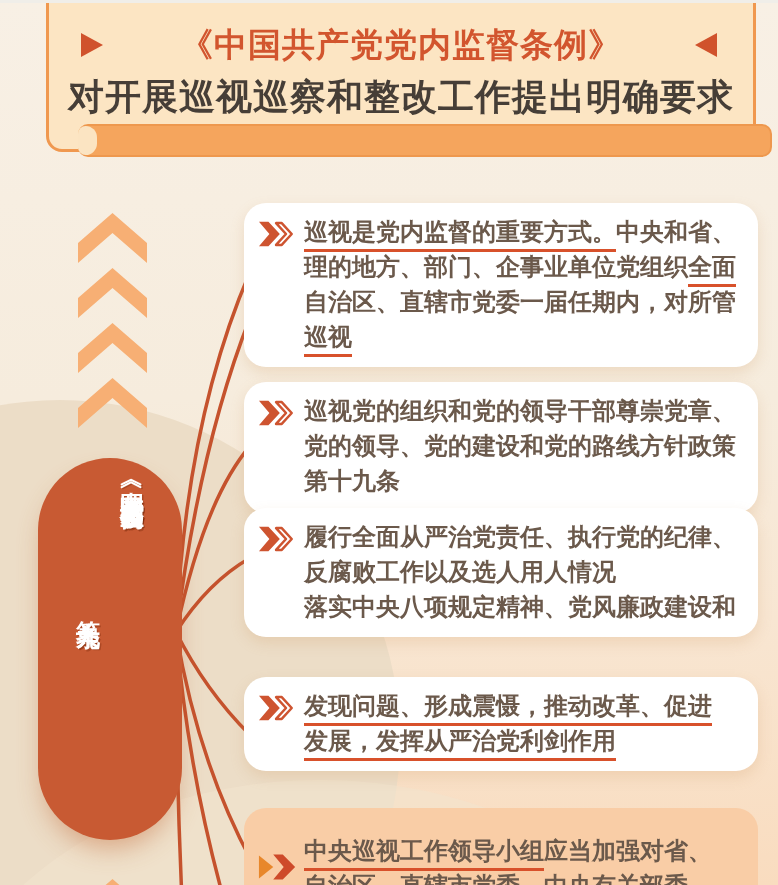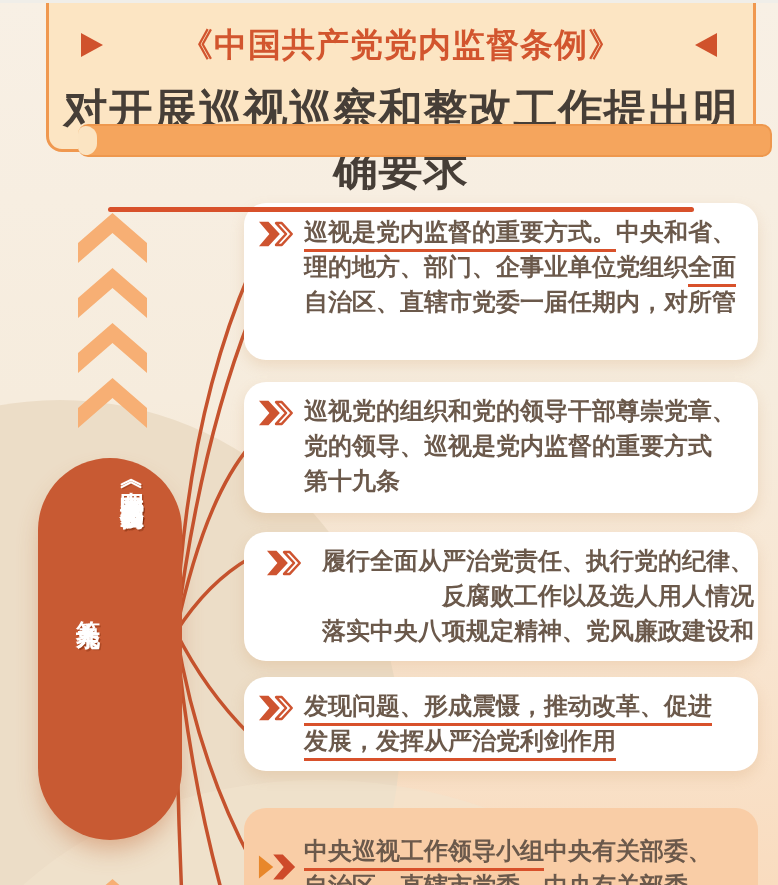--- a/index.html
+++ b/index.html
@@ -20,7 +20,7 @@
   .banner-inner{position:relative;width:100%;height:100%;}
   .title1{margin:0;padding-top:34px;text-align:center;font-size:33px;font-weight:700;
     color:#D2552E;letter-spacing:1px;}
-  .title2{margin:8px;padding-top:5px;text-align:center;font-size:44px;font-weight:700;
+  .title2{margin:0;padding-top:5px;text-align:center;font-size:36px;font-weight:700;
     color:#463E37;letter-spacing:1px;}
   .title-underline{margin:8px auto 0 auto;width:586px;height:5px;background:#D8512B;border-radius:3px;}
   .tri{position:absolute;width:22px;height:24px;background:#D0522C;top:44px;}

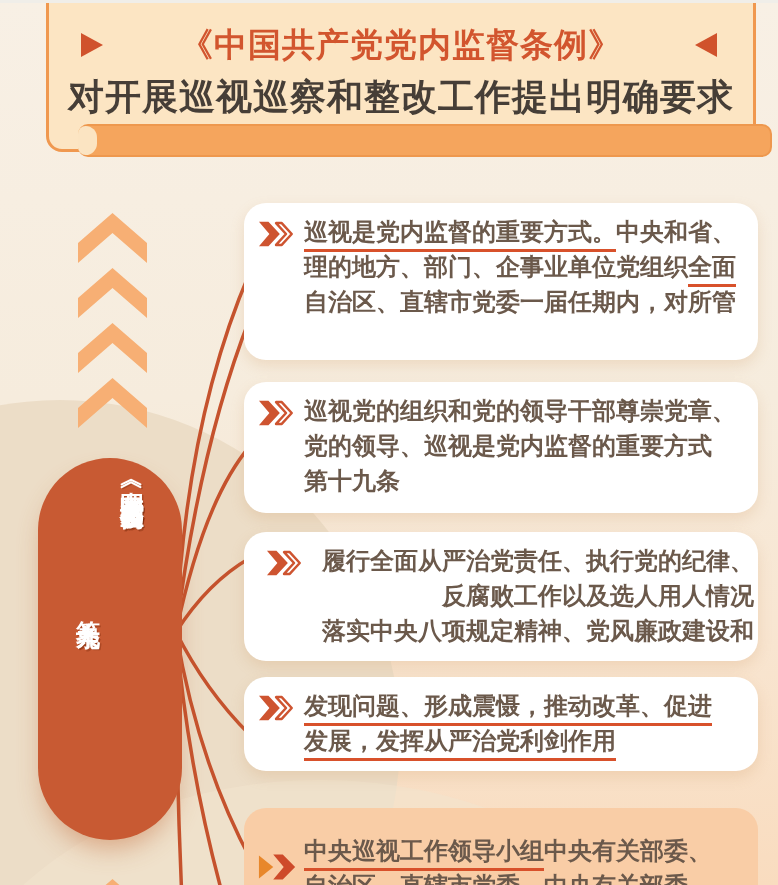--- a/index.html
+++ b/index.html
@@ -47,7 +47,7 @@
   
   #items{position:absolute;left:0;top:0;width:778px;height:885px;z-index:4;pointer-events:none;}
   .item{position:absolute;left:244px;width:514px;box-sizing:border-box;border-radius:22px;
-    display:flex;align-items:flex-start;padding:12px 4px 12px 14px;
+    display:flex;align-items:flex-start;padding:12px 14px 12px 14px;
     box-shadow:0 6px 14px rgba(205,150,95,.22);}
   .item.white{background:#FFFFFF;}
   .item.peach{background:#F9CDA6;box-shadow:none;}

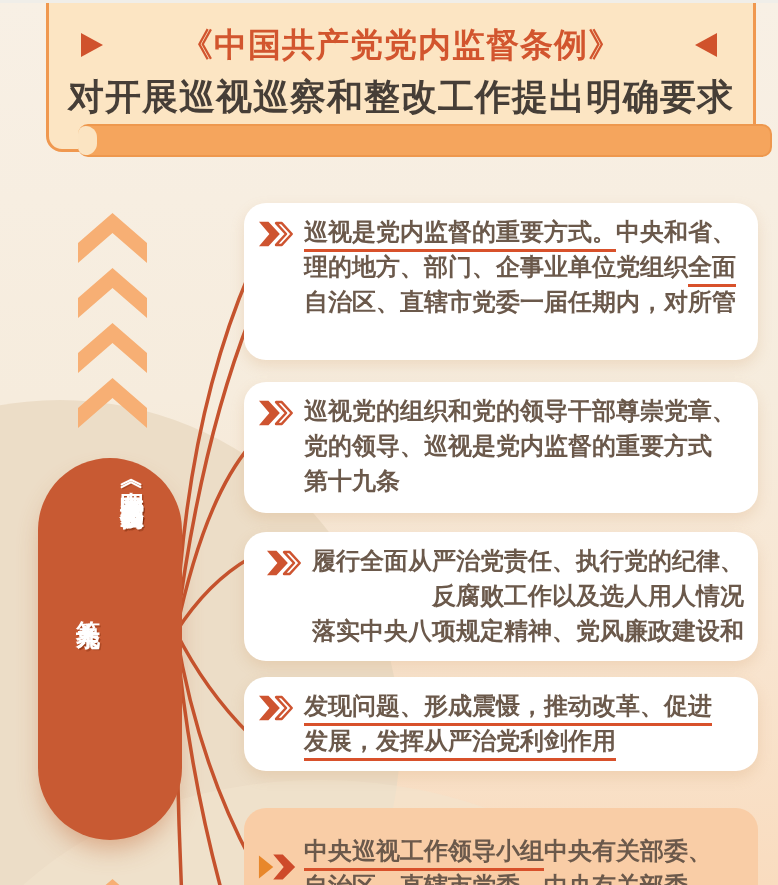--- a/index.html
+++ b/index.html
@@ -119,6 +119,7 @@
         <div class="line"><span class="u">巡视是党内监督的重要方式。</span><span>中央和省、</span></div>
         <div class="line"><span>理的地方、部门、企事业单位党组织</span><span class="u">全面</span></div>
         <div class="line"><span>自治区、直辖市党委一届任期内，对所管</span></div>
+        <div class="line"><span class="u">巡视</span></div>
       </div>
     </div>
     <div class="item white">

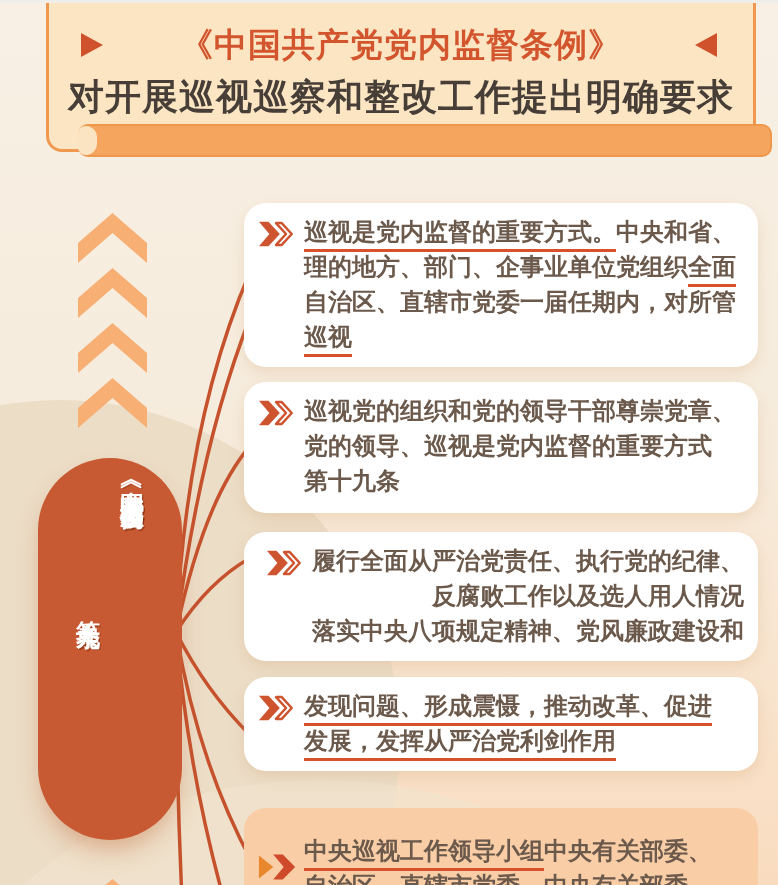--- a/index.html
+++ b/index.html
@@ -129,7 +129,7 @@
         </svg></div>
       <div class="txt">
         <div class="line"><span>巡视党的组织和党的领导干部尊崇党章、</span></div>
-        <div class="line"><span>党的领导、巡视是党内监督的重要方式</span></div>
+        <div class="line"><span>党的领导、党的建设和党的路线方针政策</span></div>
         <div class="line"><span>第十九条</span></div>
       </div>
     </div>

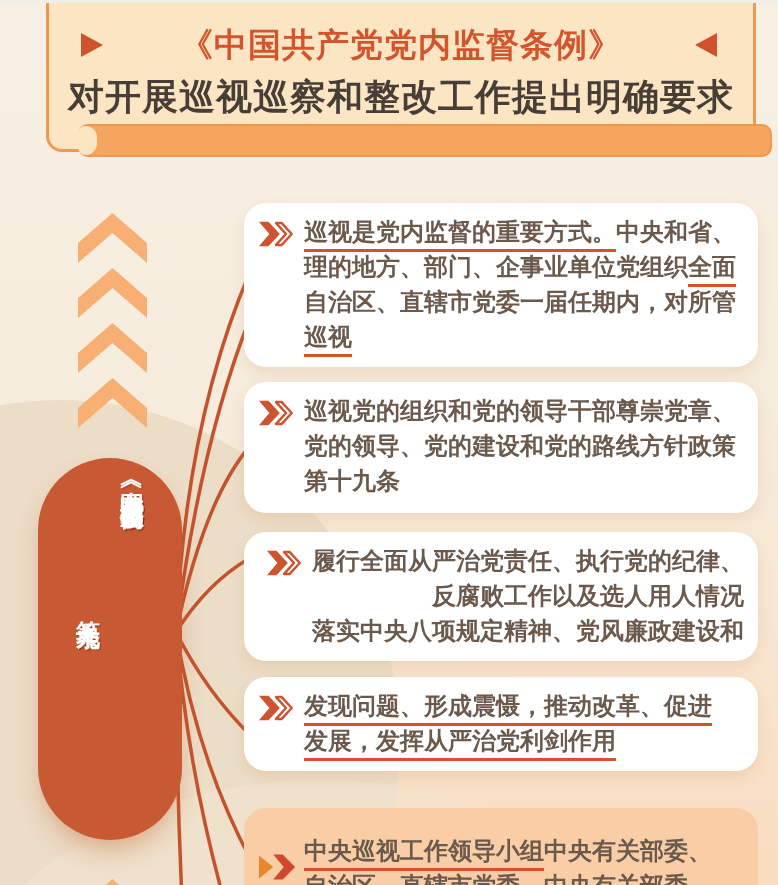--- a/index.html
+++ b/index.html
@@ -53,7 +53,7 @@
   .item.peach{background:#F9CDA6;box-shadow:none;}
   .item:nth-of-type(1){top:203px;min-height:157px;}
   .item:nth-of-type(2){top:382px;min-height:131px;justify-content:space-between;}
-  .item:nth-of-type(3){top:532px;min-height:125px;text-align:right;}
+  .item:nth-of-type(3){top:508px;min-height:125px;}
   .item:nth-of-type(4){top:677px;min-height:92px;}
   .item:nth-of-type(5){top:808px;min-height:122px;align-items:center;}
   .icon{width:46px;flex:0 0 46px;margin-top:5px;}

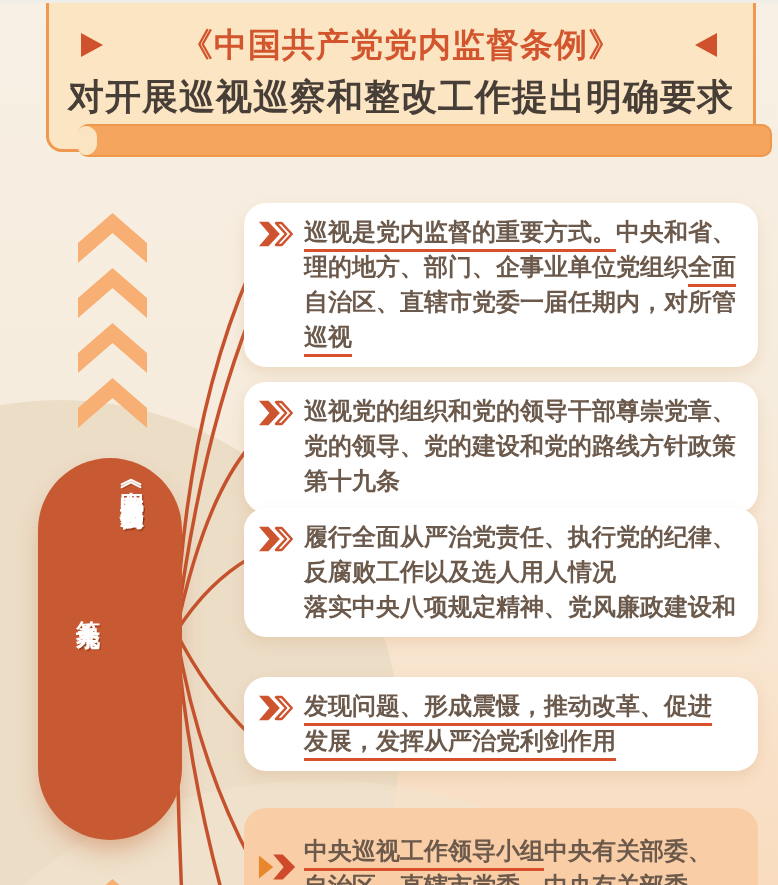--- a/index.html
+++ b/index.html
@@ -160,7 +160,7 @@
           <path d="M16,2 L26,2 L39,15 L26,28 L16,28 L27,15 Z" fill="#CE4A2A"></path>
         </svg></div>
       <div class="txt">
-        <div class="line"><span class="u">中央巡视工作领导小组</span><span>中央有关部委、</span></div>
+        <div class="line"><span class="u">中央巡视工作领导小组</span><span>应当加强对省、</span></div>
         <div class="line"><span>自治区、直辖市党委，中央有关部委，</span></div>
       </div>
     </div>

